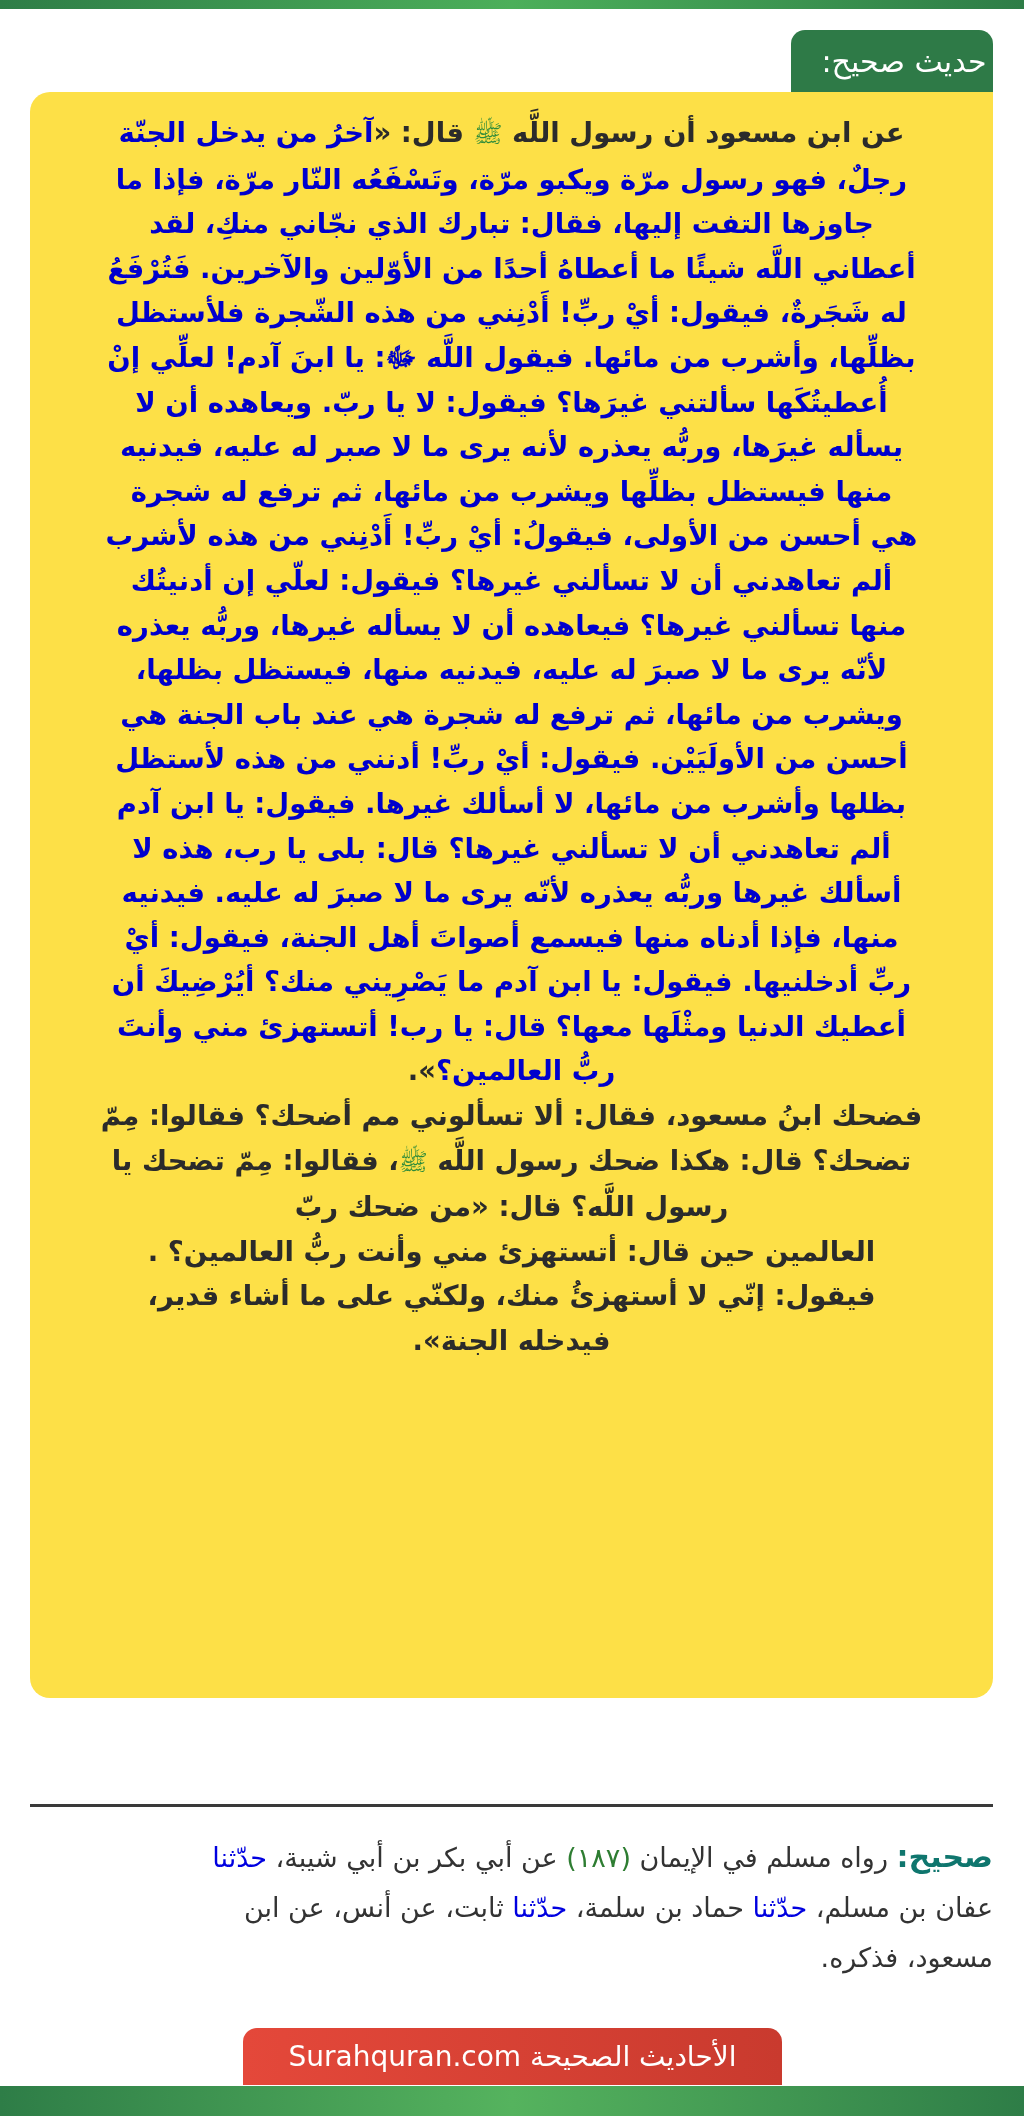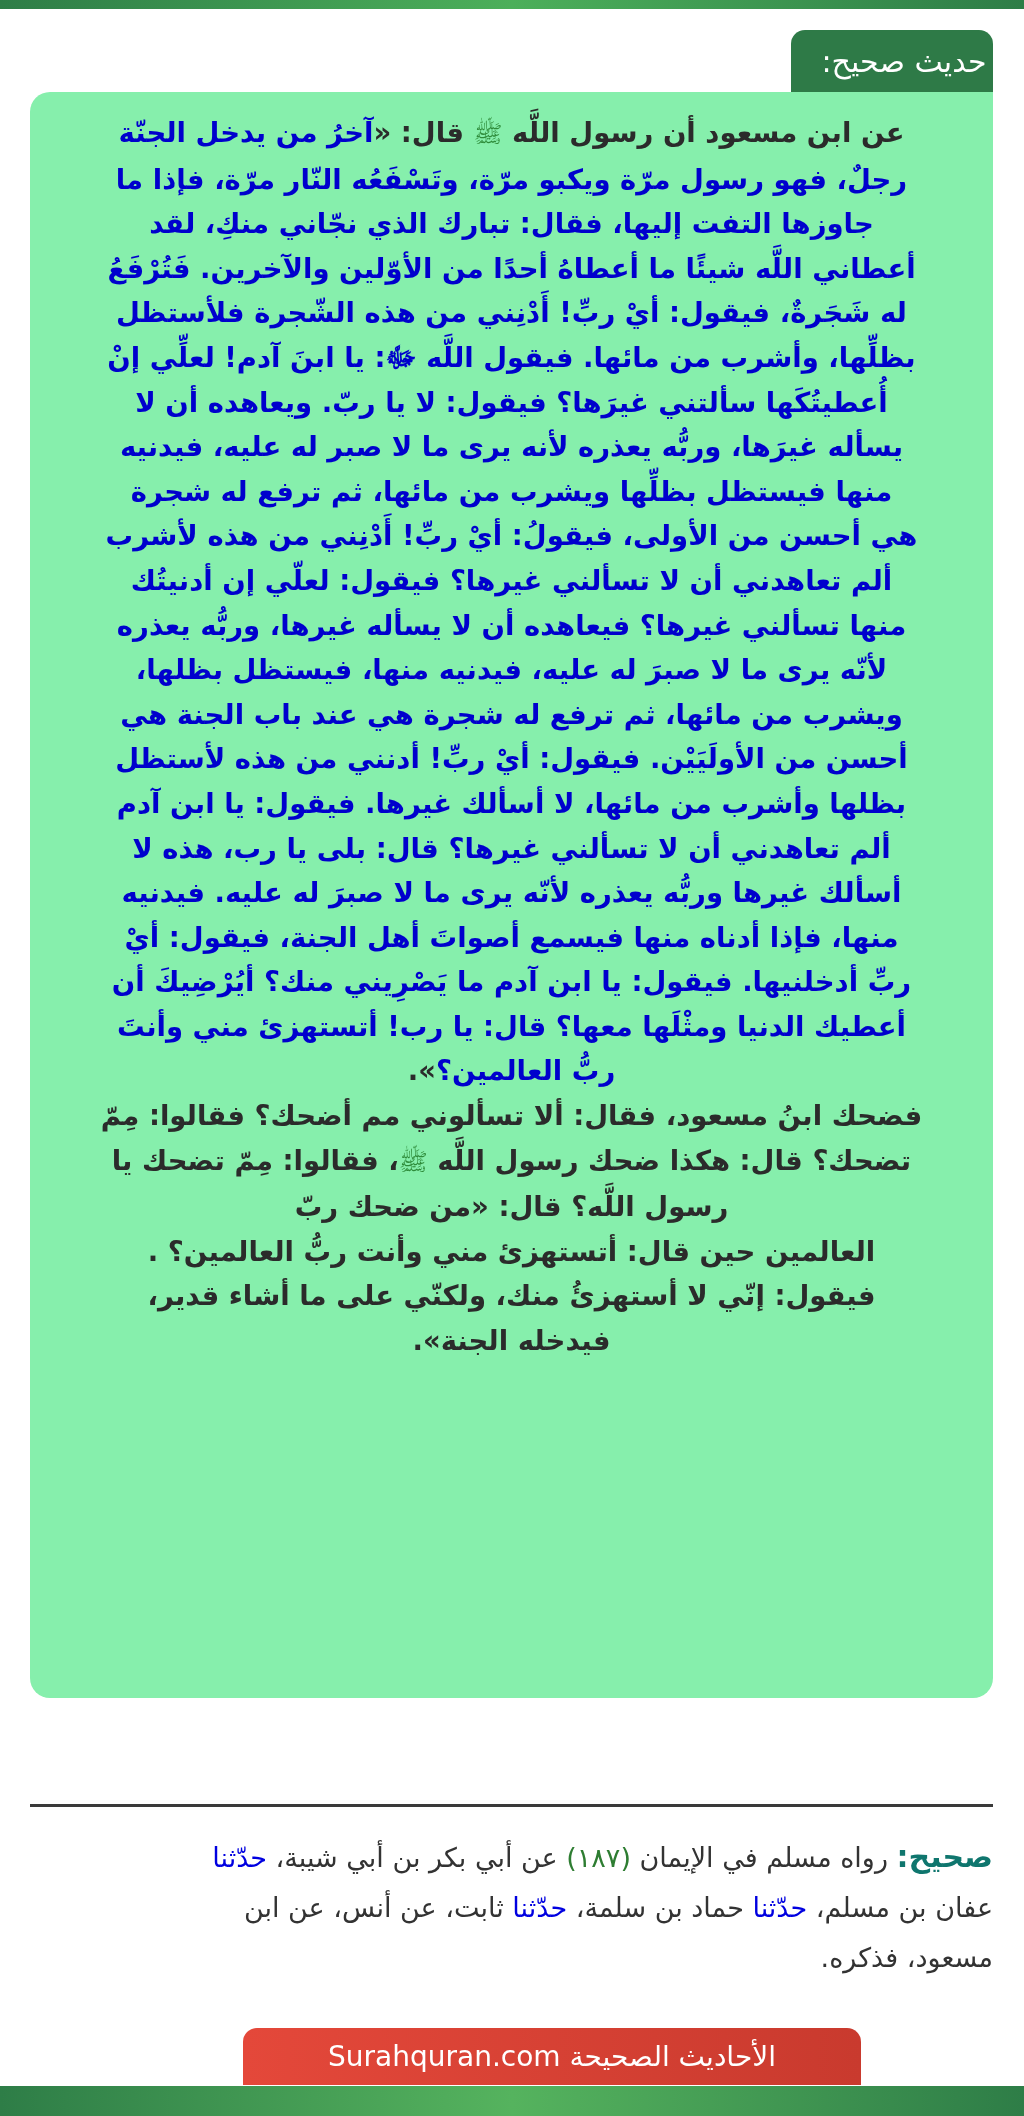--- a/index.html
+++ b/index.html
@@ -22,7 +22,7 @@
 
     .hadith-box {
       position: absolute; top: 92px; left: 30px; width: 963px; height: 1606px;
-      background: #86efac; border-radius: 20px 0 20px 20px;
+      background: #fde047; border-radius: 20px 0 20px 20px;
       padding: 18px 16px 0 16px;
       direction: rtl; text-align: center;
       font-family: "DejaVu Sans", sans-serif; font-weight: bold;

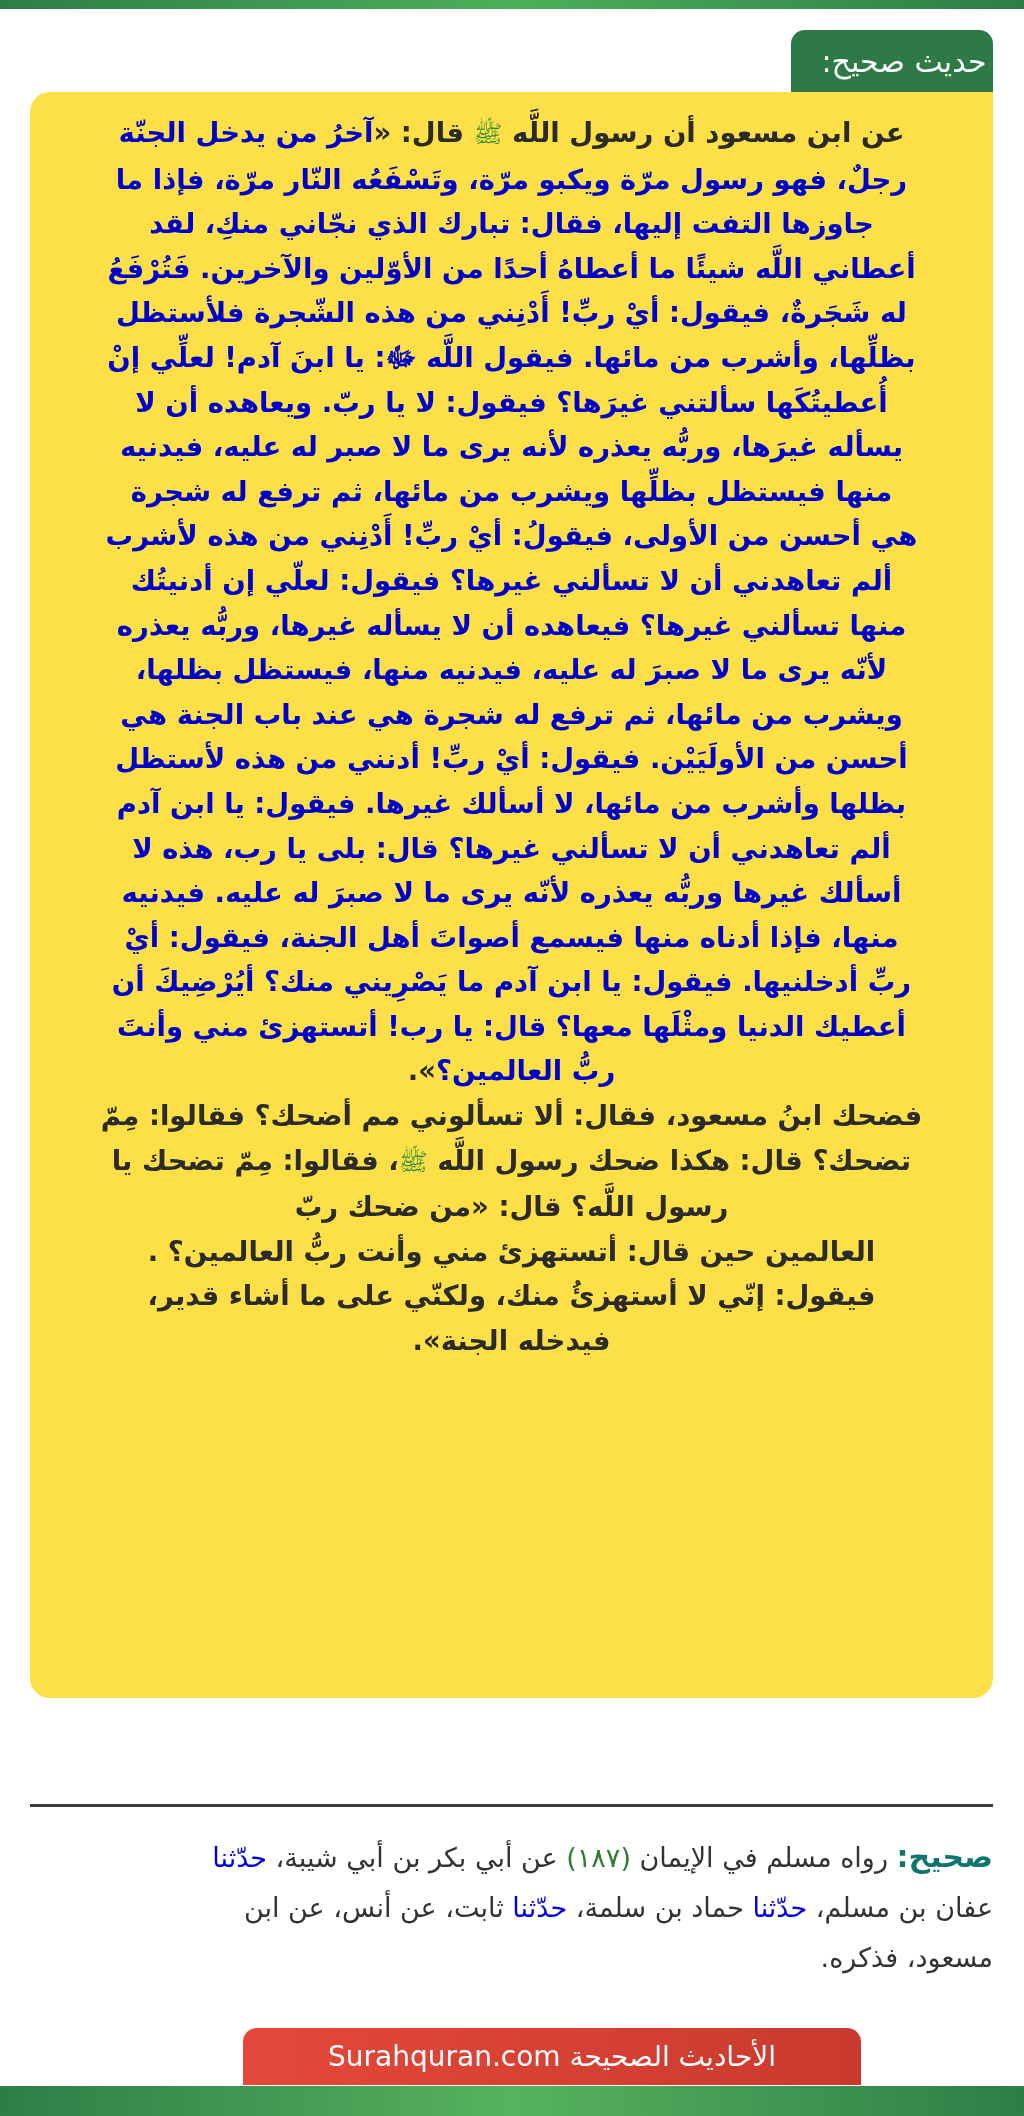--- a/index.html
+++ b/index.html
@@ -50,7 +50,7 @@
     .link { color: #0000e0; text-decoration: none; }
 
     .site-badge {
-      position: absolute; top: 2028px; left: 243px; width: 618px; height: 57px;
+      position: absolute; top: 2028px; left: 243px; width: 539px; height: 57px;
       background: linear-gradient(90deg, #e4483a 0%, #c93a2e 100%);
       border-radius: 14px 14px 0 0; color: #ffffff;
       display: flex; align-items: center; justify-content: center;

